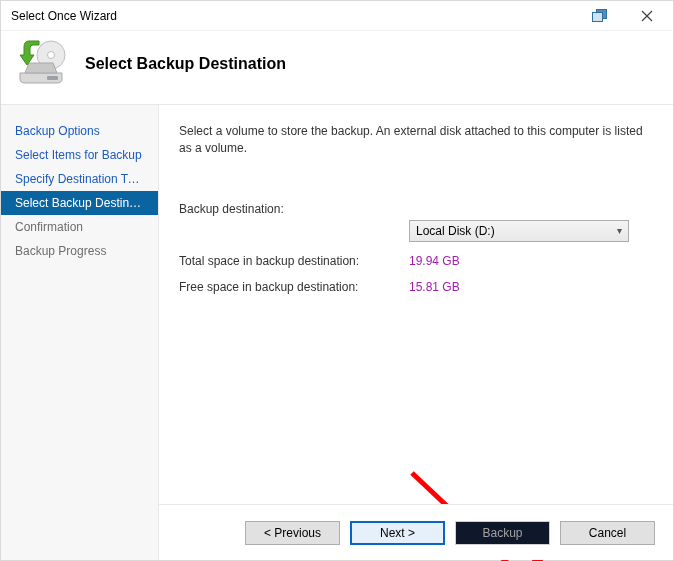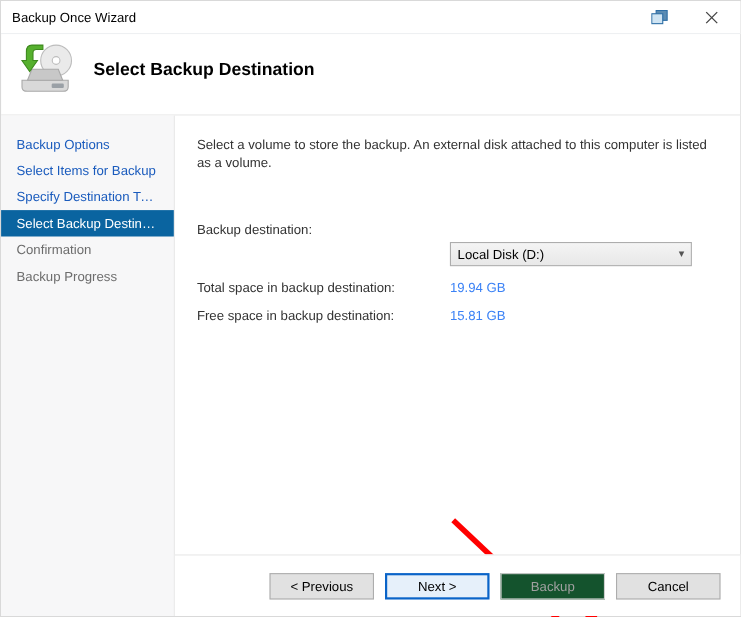--- a/index.html
+++ b/index.html
@@ -67,7 +67,7 @@
 
 <div class="window">
   <div class="titlebar">
-    <span class="titlebar-title">Backup Once Wizard</span>
+    <span class="titlebar-title">Select Once Wizard</span>
     <div class="titlebar-icons">
       <button class="titlebar-btn">
         <svg width="16" height="14" viewBox="0 0 16 14">

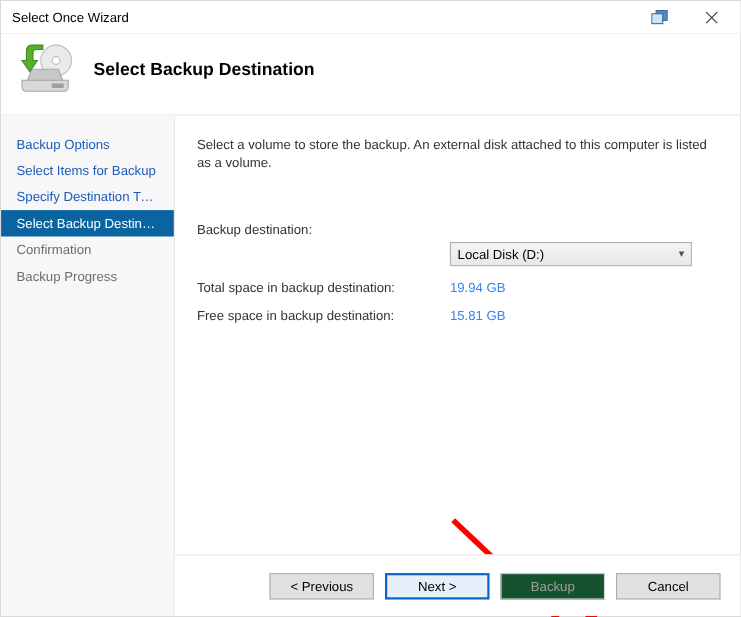--- a/index.html
+++ b/index.html
@@ -39,7 +39,7 @@
     .intro { color: #333; line-height: 1.45; margin-bottom: 18px; }
     .form-row { display: flex; align-items: center; margin-bottom: 12px; }
     .form-label { width: 230px; color: #333; }
-    .form-value { color: #3b82f6; }
+    .form-value { color: #a21caf; }
     .dropdown {
       flex: 1; max-width: 220px; height: 22px; border: 1px solid #adadad;
       background: linear-gradient(#f4f4f4,#e8e8e8); display: flex; align-items: center;

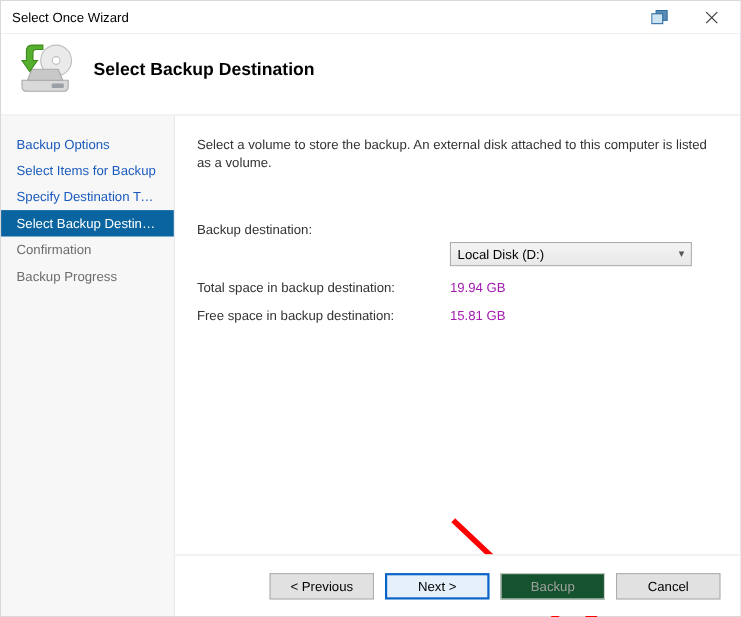--- a/index.html
+++ b/index.html
@@ -56,7 +56,7 @@
       font-size: 12px; cursor: pointer;
     }
     .btn.primary { border: 2px solid #0a64c8; background: #e6f0fa; }
-    .btn.disabled { color: #a0a0a0; background: #14532d; border-color: #d0d0d0; cursor: default; }
+    .btn.disabled { color: #a0a0a0; background: #0f172a; border-color: #d0d0d0; cursor: default; }
     .arrow {
       position: absolute; left: 245px; top: 360px; pointer-events: none;
     }

